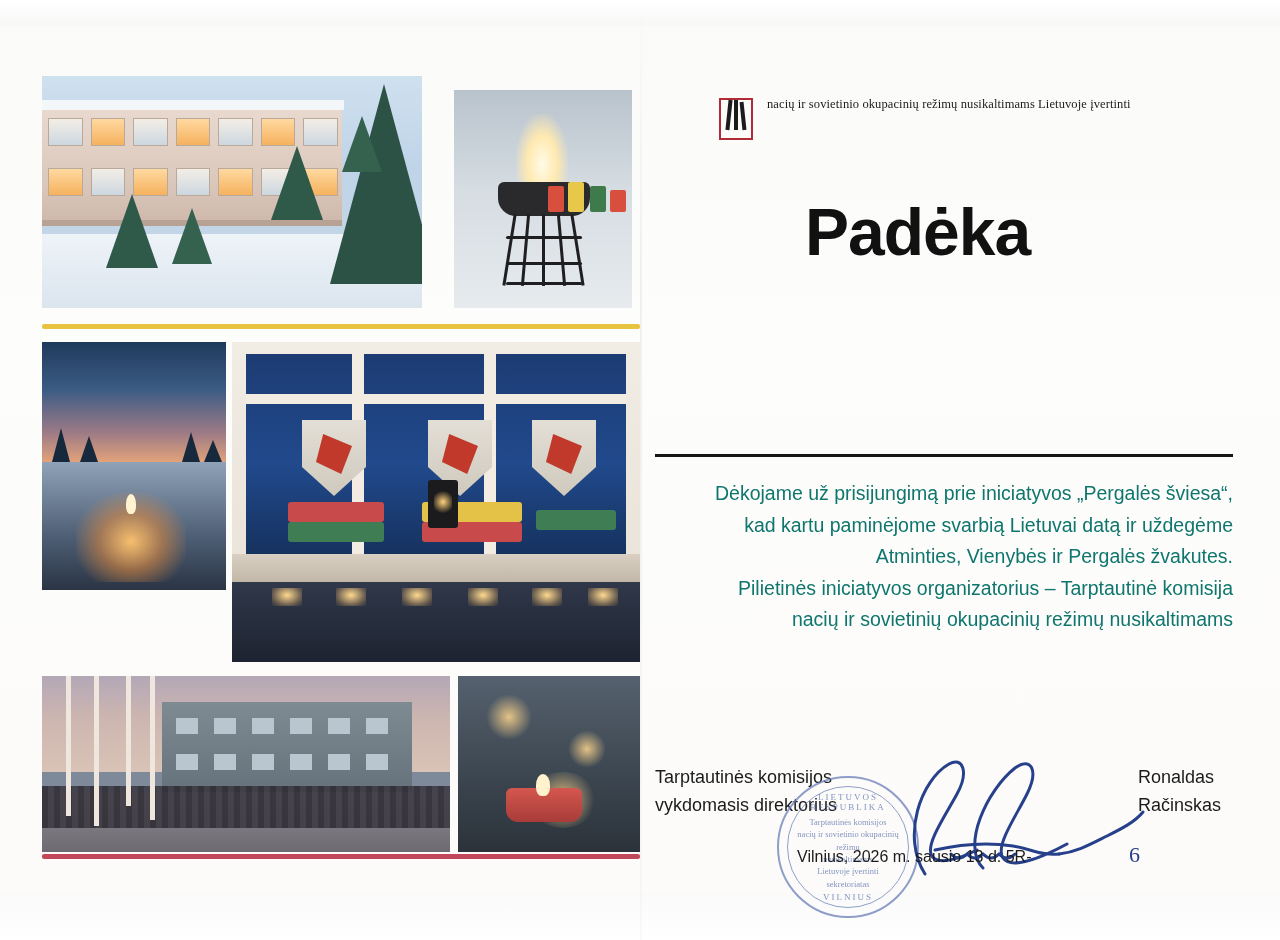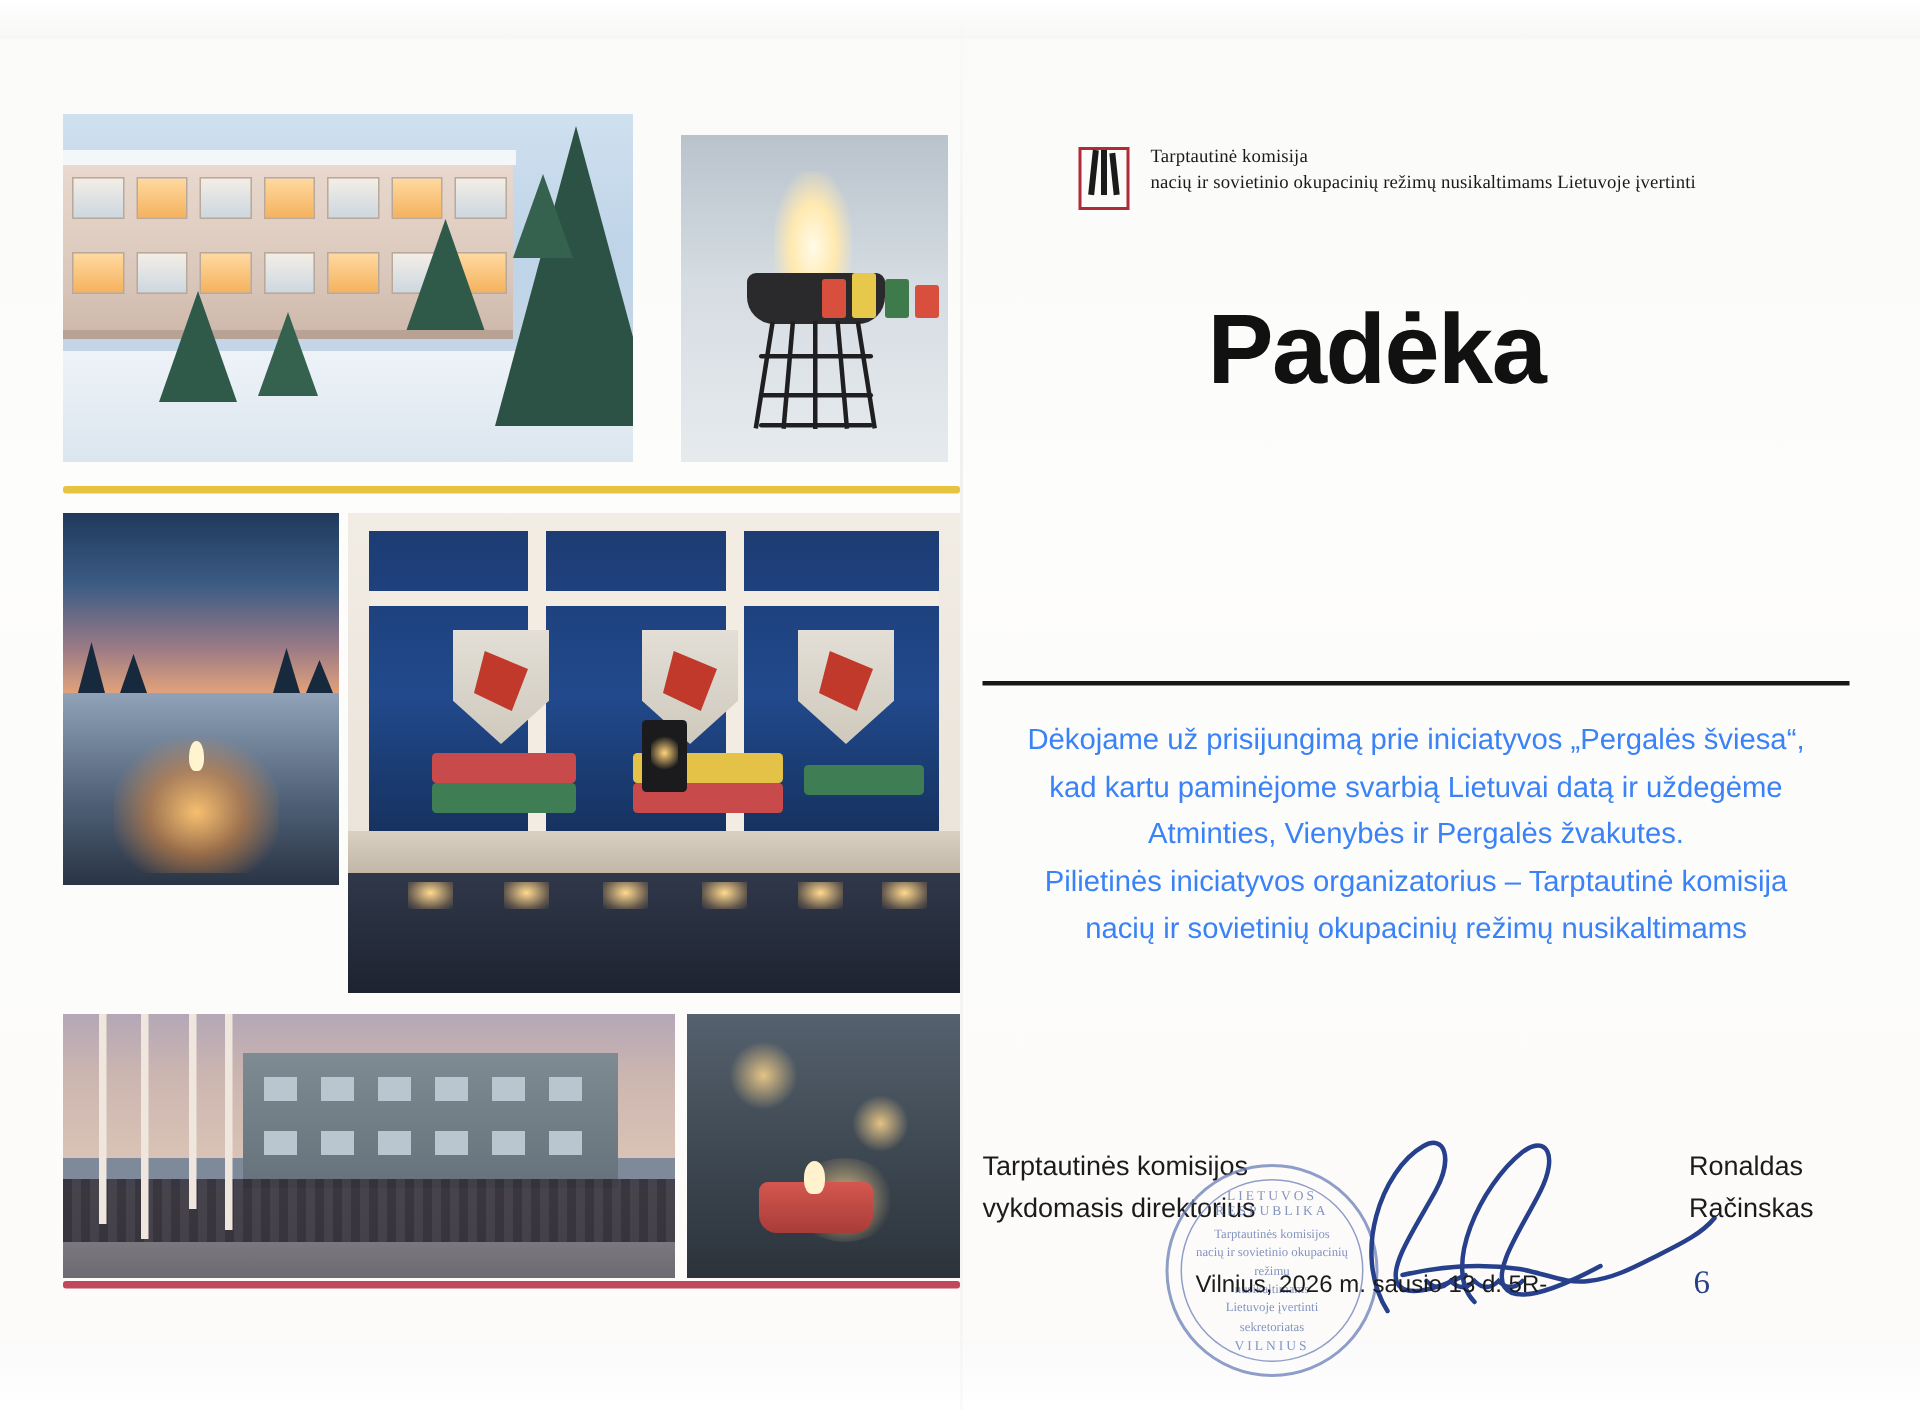--- a/index.html
+++ b/index.html
@@ -663,7 +663,6 @@
           </div>
       </div>
       <div class="logo-text">
-        <span class="l1">Tarptautinė komisija</span>
         <span class="l2">nacių ir sovietinio okupacinių režimų nusikaltimams Lietuvoje įvertinti</span>
       </div>
     </div>

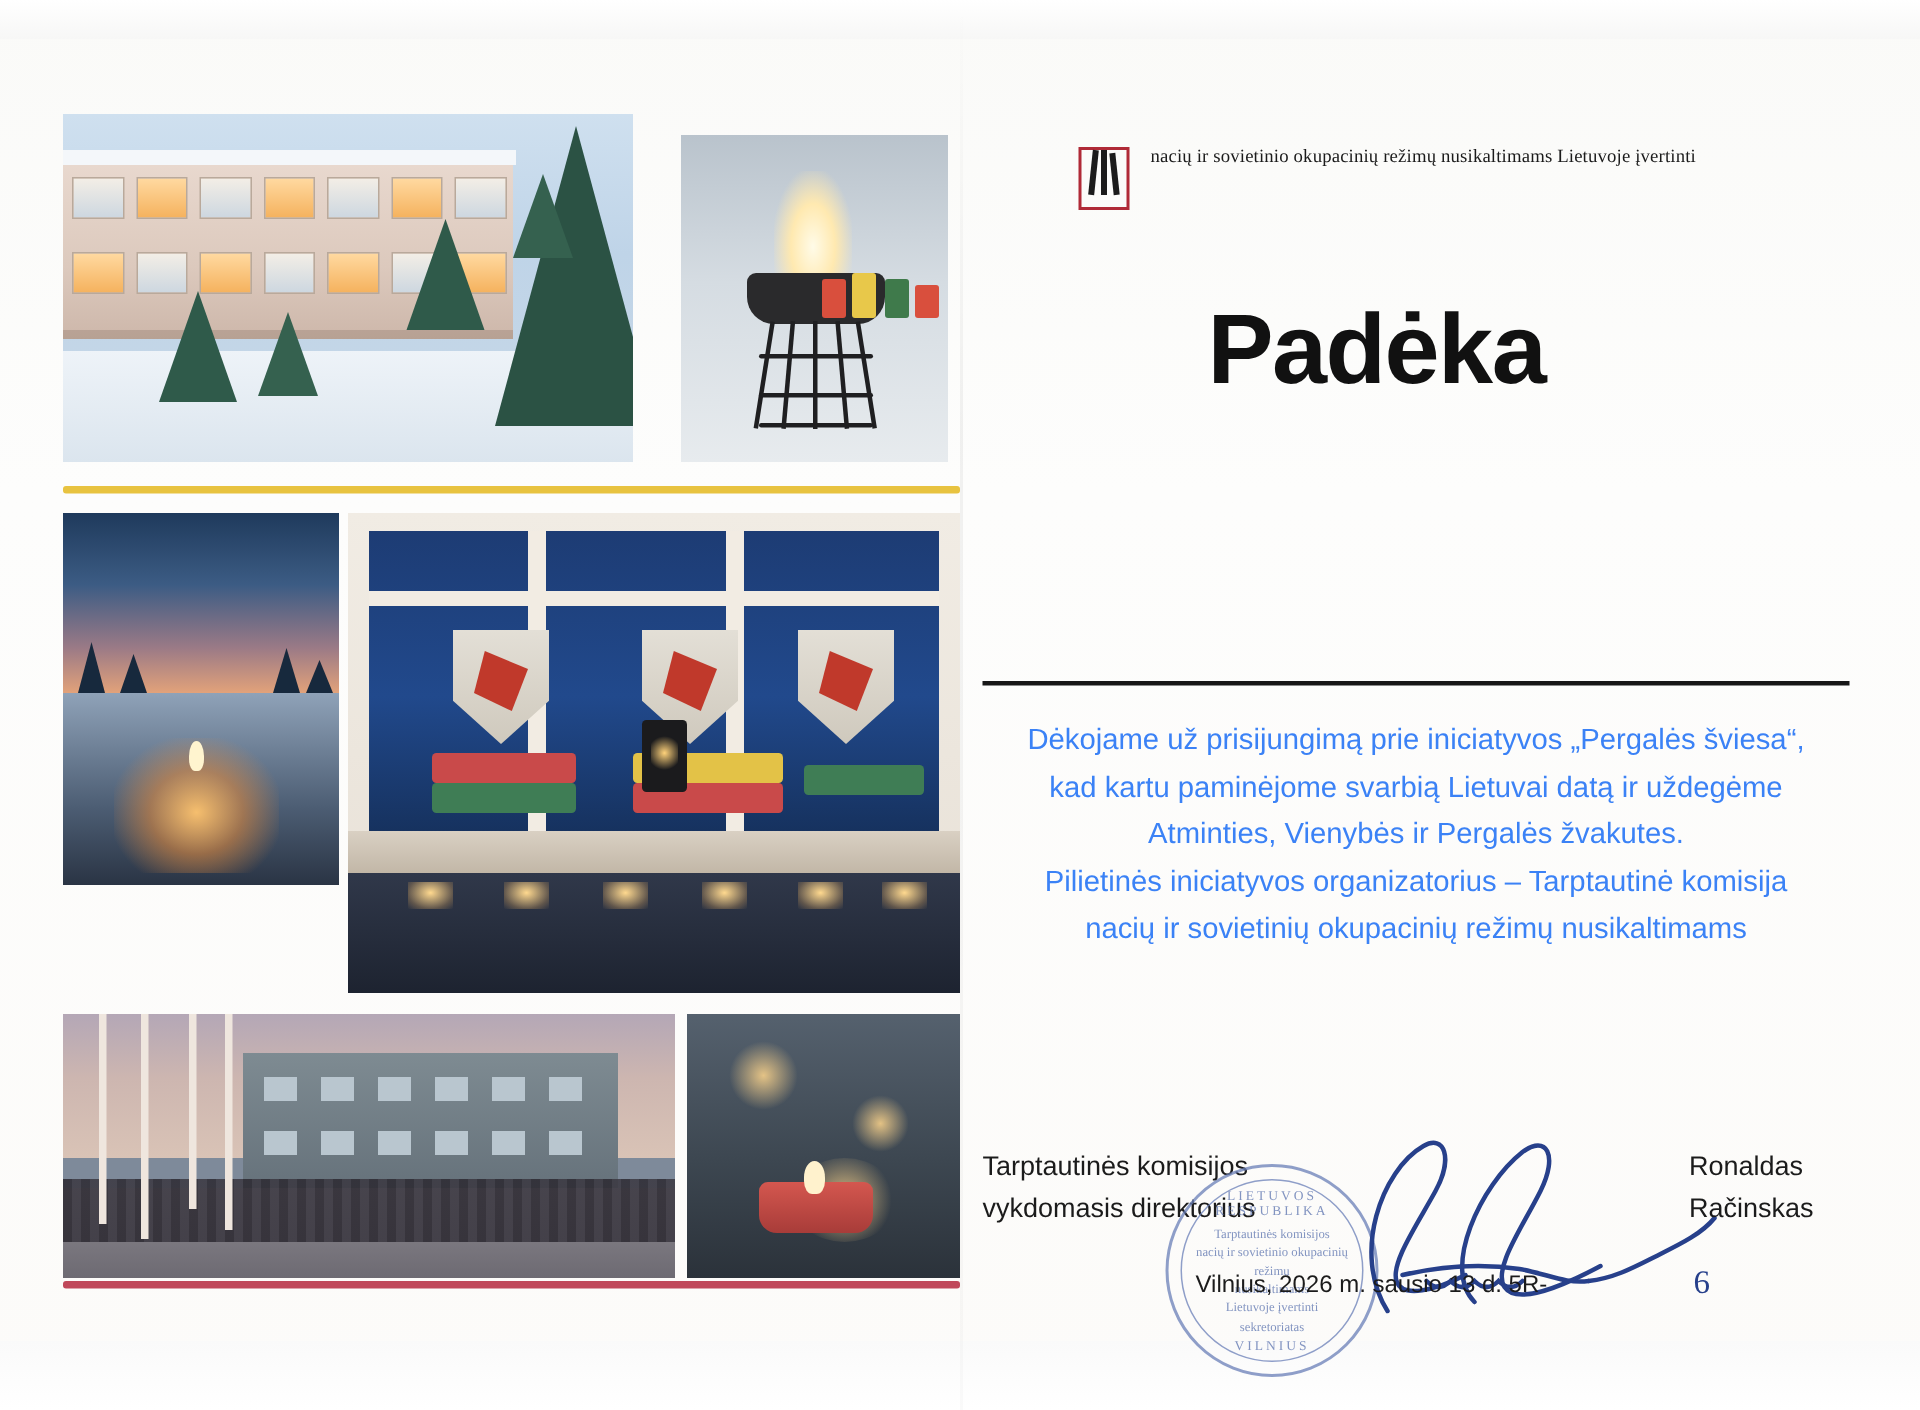--- a/index.html
+++ b/index.html
@@ -397,10 +397,10 @@
     left: 0px;
     top: 404px;
     width: 578px;
-    text-align: center;
+    text-align: right;
     font-size: 19.5px;
     line-height: 1.62;
-    color: #3b82f6;
+    color: #0f766e;
   }
   .body-text p { margin: 0; }
 

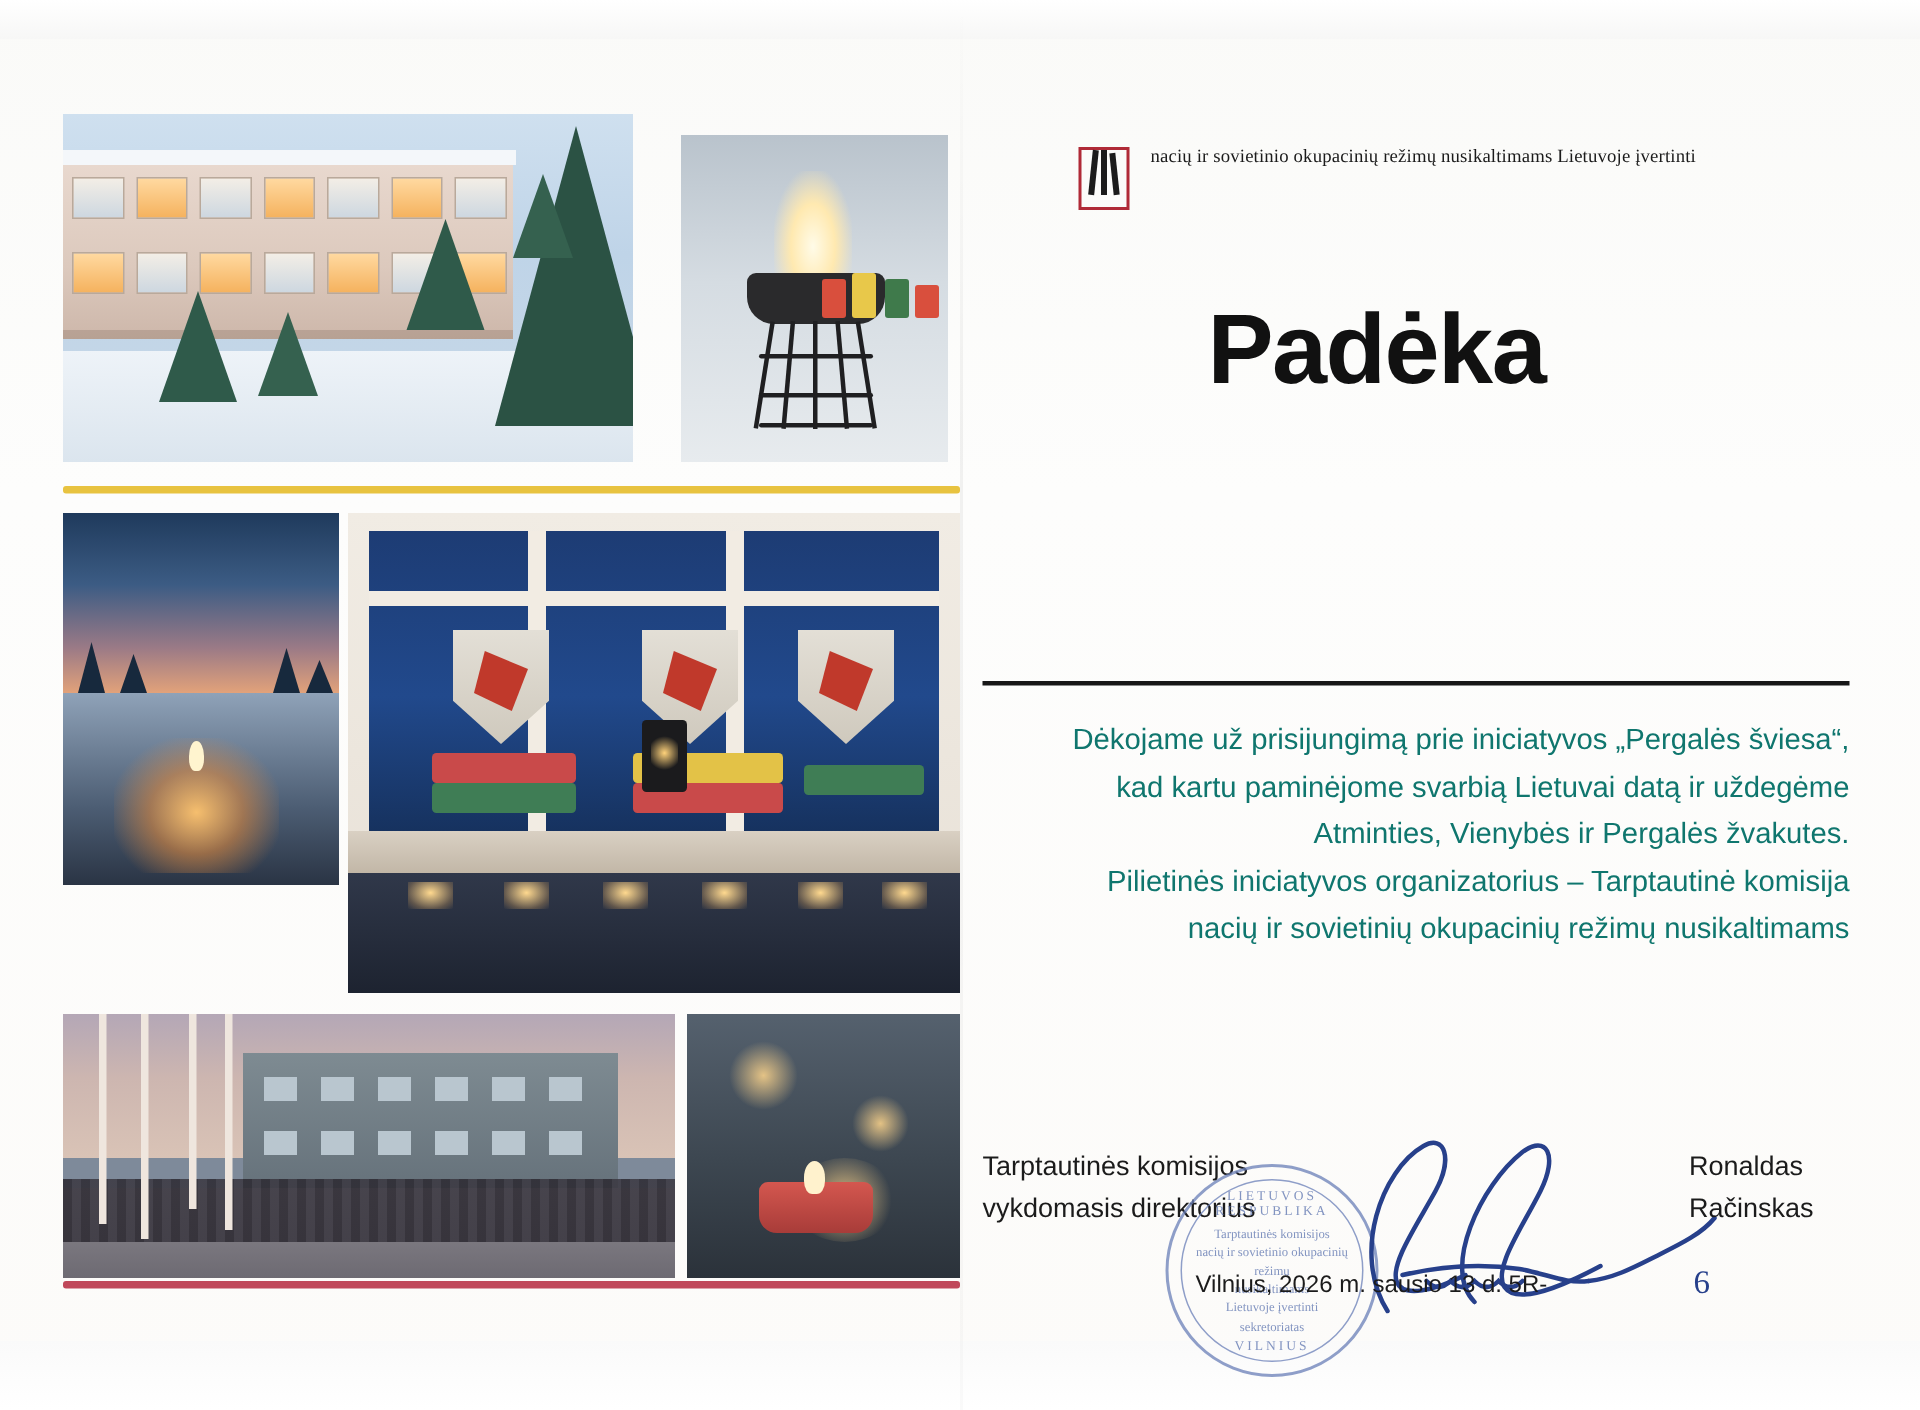--- a/index.html
+++ b/index.html
@@ -421,7 +421,7 @@
   }
   .sig-right {
     position: absolute;
-    right: 24px;
+    right: 12px;
     top: 14px;
     text-align: left;
     font-size: 18px;

